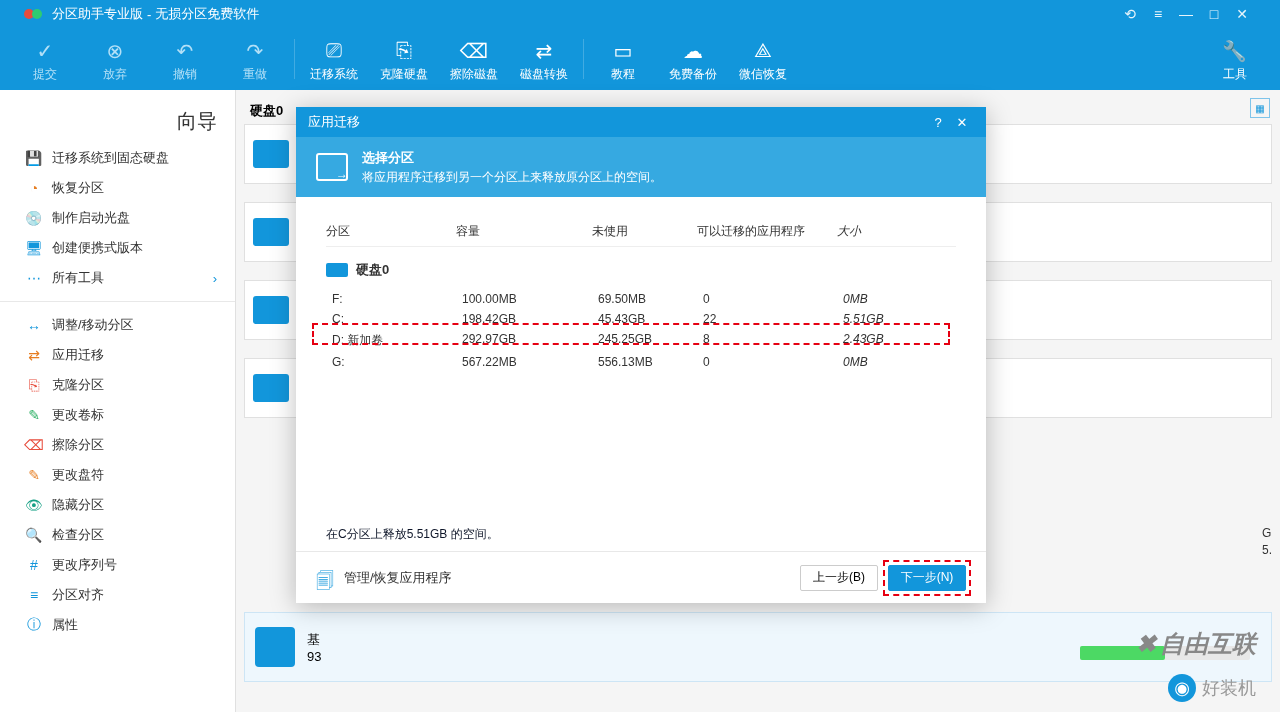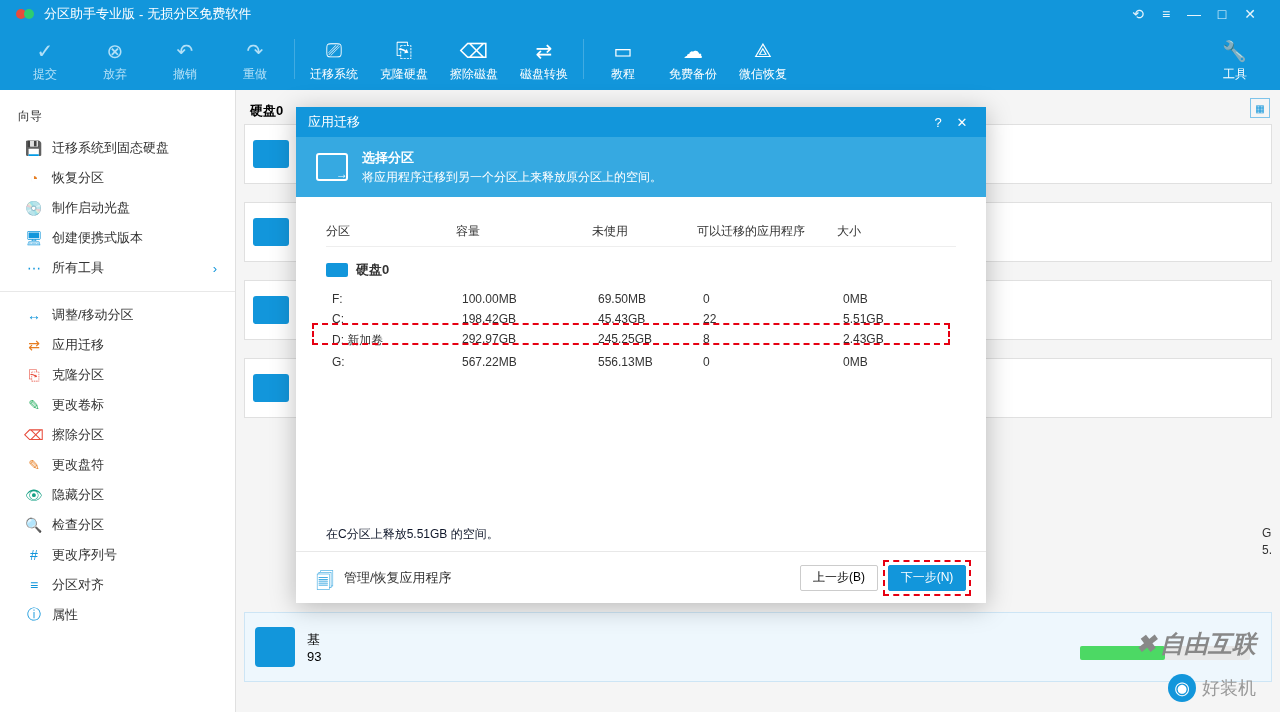--- a/index.html
+++ b/index.html
@@ -5,7 +5,7 @@
 * { margin: 0; padding: 0; box-sizing: border-box; font-family: "Microsoft YaHei", sans-serif; }
 body { width: 1280px; height: 712px; background: #f0f0f0; overflow: hidden; position: relative; }
 
-.title-bar { height: 28px; background: #1296db; display: flex; align-items: center; padding: 0 16px; color: #fff; font-size: 13px; }
+.title-bar { height: 28px; background: #1296db; display: flex; align-items: center; padding: 0 24px; color: #fff; font-size: 13px; }
 .title-bar .logo { width: 20px; height: 16px; margin-right: 8px; position: relative; }
 .title-bar .logo::before { content: ''; position: absolute; width: 10px; height: 10px; background: #e74c3c; border-radius: 50%; left: 0; top: 3px; }
 .title-bar .logo::after { content: ''; position: absolute; width: 10px; height: 10px; background: #2ecc71; border-radius: 50%; left: 8px; top: 3px; }

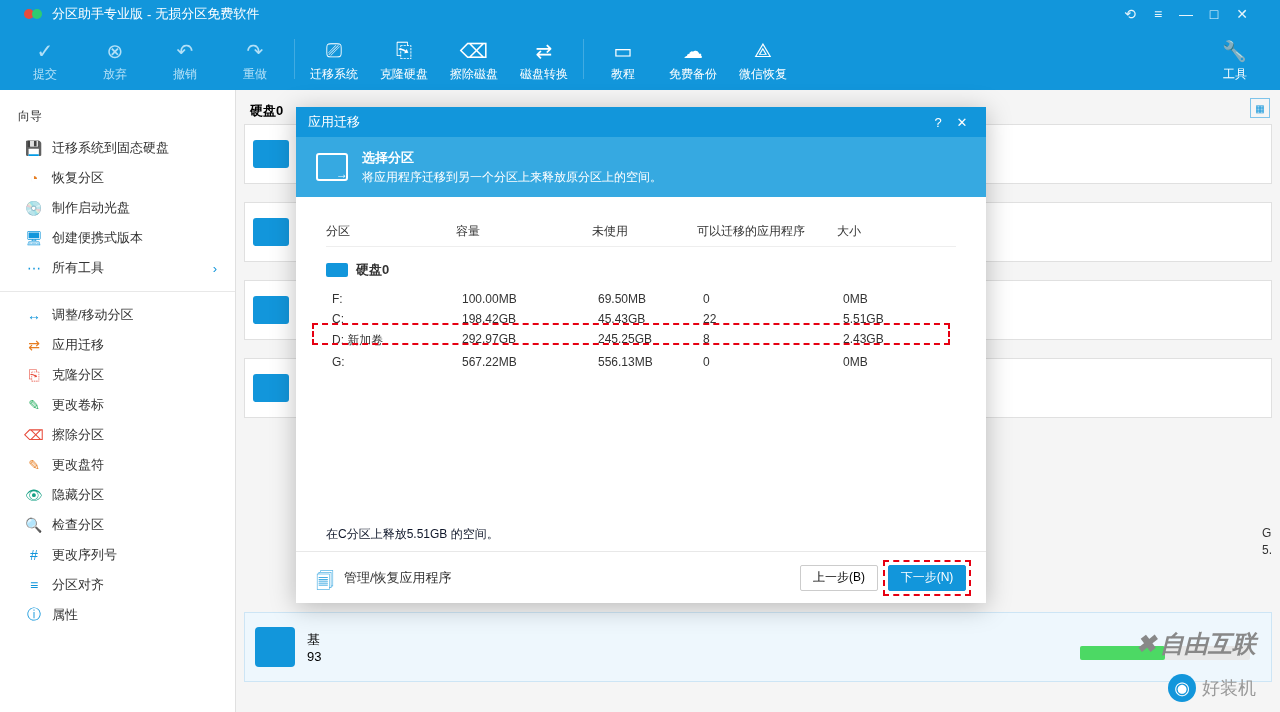--- a/index.html
+++ b/index.html
@@ -22,7 +22,7 @@
 .main { display: flex; height: calc(712px - 90px); background: #f5f5f5; }
 
 .sidebar { width: 236px; background: #fff; border-right: 1px solid #e0e0e0; padding: 10px 0; overflow: auto; }
-.sidebar .shead { padding: 8px 18px; font-size: 12px; color: #333; font-weight: 500; }
+.sidebar .shead { padding: 8px 18px; font-size: 20px; color: #333; font-weight: 500; text-align: right; }
 .sidebar .sitem { display: flex; align-items: center; padding: 6px 18px 6px 26px; font-size: 13px; color: #333; cursor: pointer; gap: 10px; }
 .sidebar .sicon { width: 16px; height: 16px; display: inline-flex; align-items: center; justify-content: center; font-size: 14px; }
 .sidebar .sep { height: 1px; background: #e8e8e8; margin: 8px 0; }

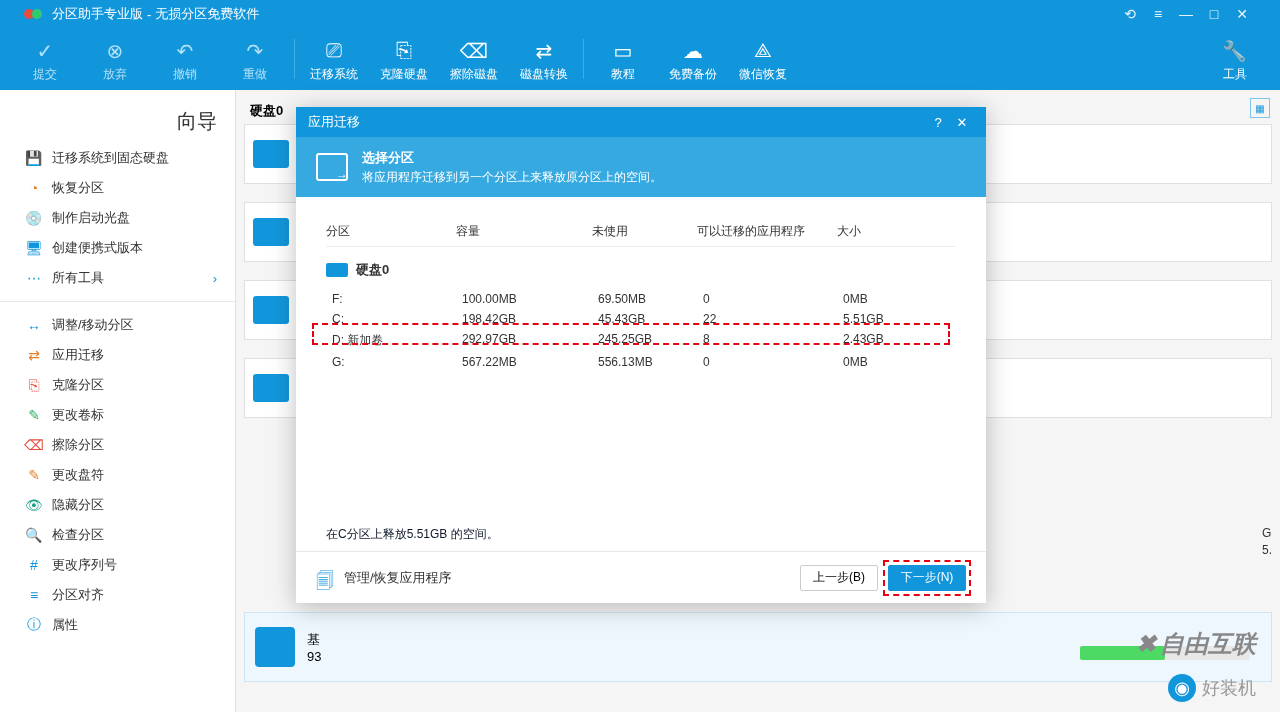--- a/index.html
+++ b/index.html
@@ -54,7 +54,7 @@
 .tbl .col2 { width: 105px; }
 .tbl .col3 { width: 105px; margin-left: 31px; }
 .tbl .col4 { width: 140px; }
-.tbl .col5 { width: 90px; }
+.tbl .col5 { width: 90px; font-style: italic; }
 .disk-group { display: flex; align-items: center; gap: 8px; margin: 14px 0 10px 0; font-size: 13px; font-weight: bold; }
 .disk-group .dgicon { width: 22px; height: 14px; background: #1296db; border-radius: 2px; }
 .trow { display: flex; padding: 3px 0 3px 6px; }

